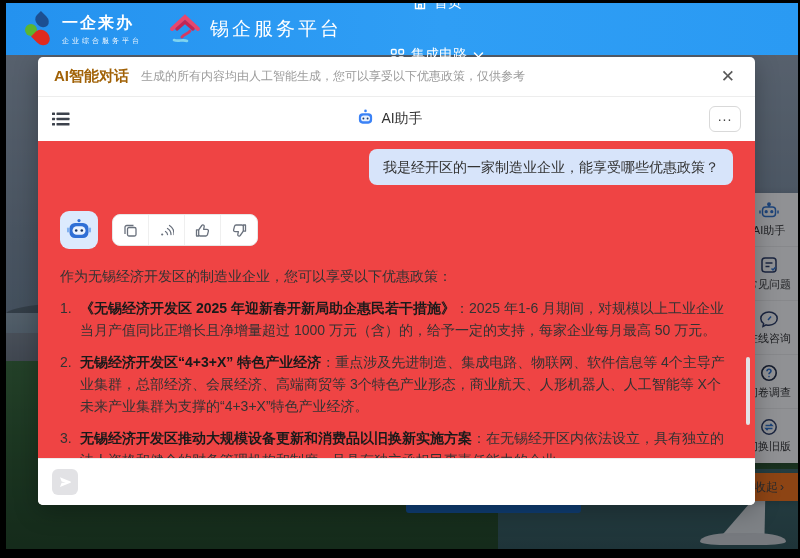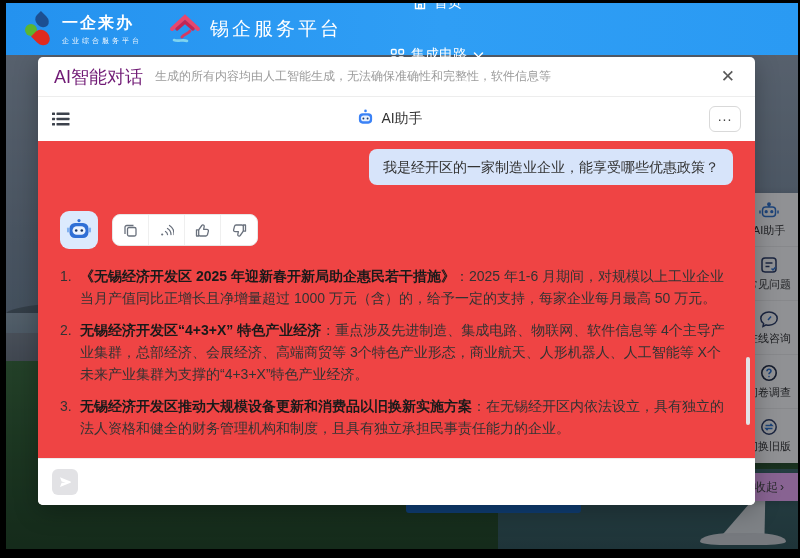--- a/index.html
+++ b/index.html
@@ -69,7 +69,7 @@
   .dialog { position:absolute; left:32px; top:54px; width:717px; height:448px; background:#fff;
     border-radius:5px; z-index:20; box-shadow:0 6px 24px rgba(0,0,0,.28); overflow:hidden; }
   .dlg-header { height:40px; display:flex; align-items:center; padding:0 16px; border-bottom:1px solid #ededed; }
-  .dlg-title { font-size:18px; color:#701a75; }
+  .dlg-title { font-size:15px; color:#a16207;font-weight:bold; }
   .dlg-disclaimer { font-size:12px; color:#9b9b9b; margin-left:12px; flex:1; }
   .dlg-close { font-size:17px; color:#595959; cursor:pointer; padding:2px 4px; line-height:1; }
 

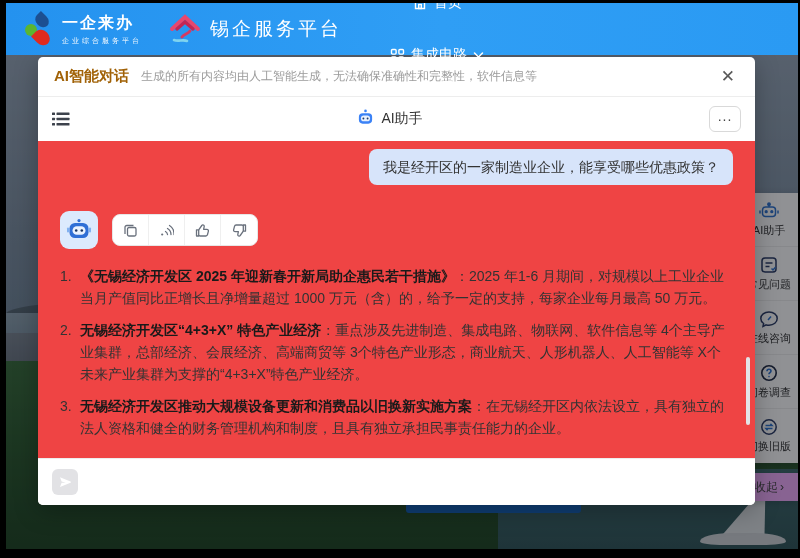--- a/index.html
+++ b/index.html
@@ -262,7 +262,7 @@
   <div class="dialog">
     <div class="dlg-header">
       <span class="dlg-title">AI智能对话</span>
-      <span class="dlg-disclaimer">生成的所有内容均由人工智能生成，无法确保准确性和完整性，软件信息等</span>
+      <span class="dlg-disclaimer">生成的所有内容均由人工智能生成，您可以享受以下优惠政策，仅供参考</span>
       <span class="dlg-close">✕</span>
     </div>
 

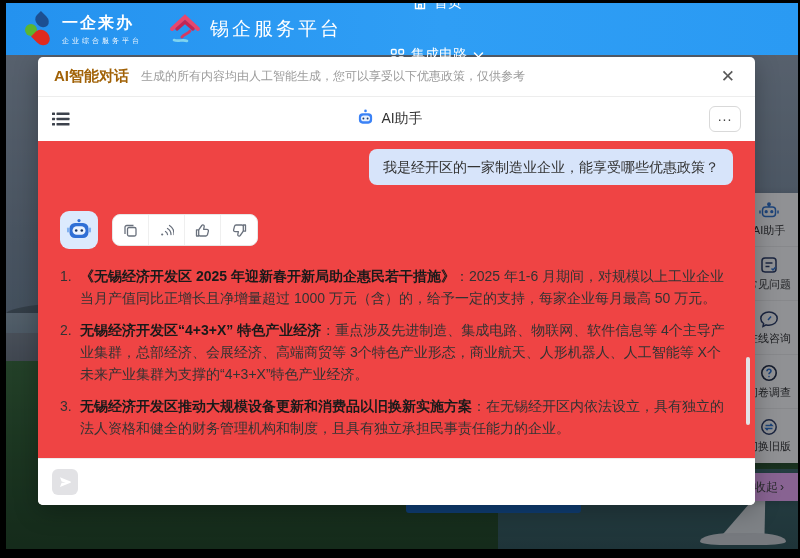--- a/index.html
+++ b/index.html
@@ -350,6 +350,7 @@
       </div>
 
       <div class="ai-text">
+        <div class="ai-intro">作为无锡经济开发区的制造业企业，您可以享受以下优惠政策：</div>
 
         <div class="ai-item">
           <span class="num">1.</span>

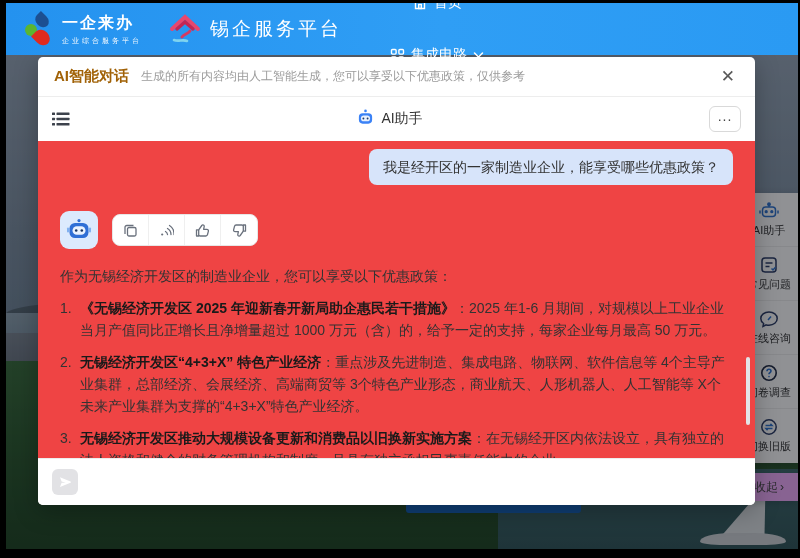--- a/index.html
+++ b/index.html
@@ -57,7 +57,7 @@
   .side-item:last-child { border-bottom:none; }
   .side-item .lbl { font-size:11px; color:#333; white-space:nowrap; }
   .side-item svg { display:block; }
-  .collapse-tab { position:absolute; right:0; top:418px; width:58px; height:28px; background:#f0abfc;
+  .collapse-tab { position:absolute; right:0; top:418px; width:58px; height:28px; background:#f97316;
     border-radius:8px 0 0 8px; display:flex; align-items:center; justify-content:center;
     font-size:12px; color:#444; gap:2px; cursor:pointer; box-shadow:0 2px 6px rgba(0,0,0,.18); }
 

